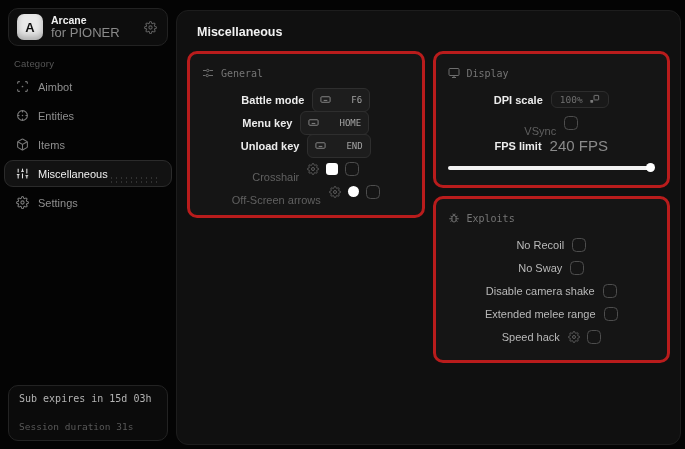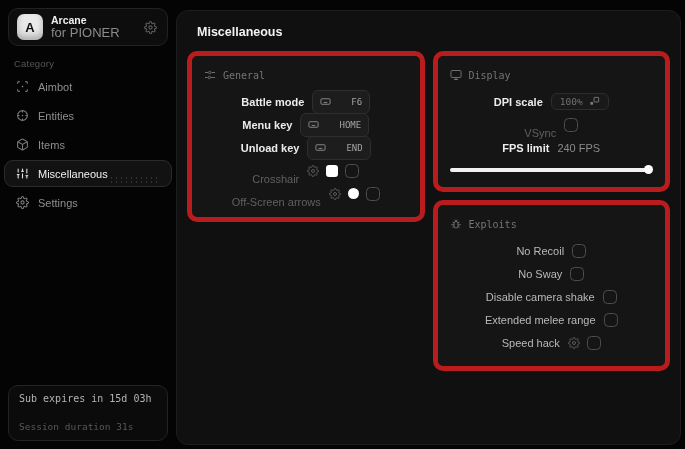--- a/index.html
+++ b/index.html
@@ -72,7 +72,7 @@
   .col { display:flex; flex-direction:column; gap:8px; flex:1; }
 
   .card {
-    background:#151515; border:5px solid #b91c1c; border-radius:10px;
+    background:#151515; border:3px solid #b91c1c; border-radius:10px;
     padding:10px 12px 12px; width:100%;
   }
   .card-header {

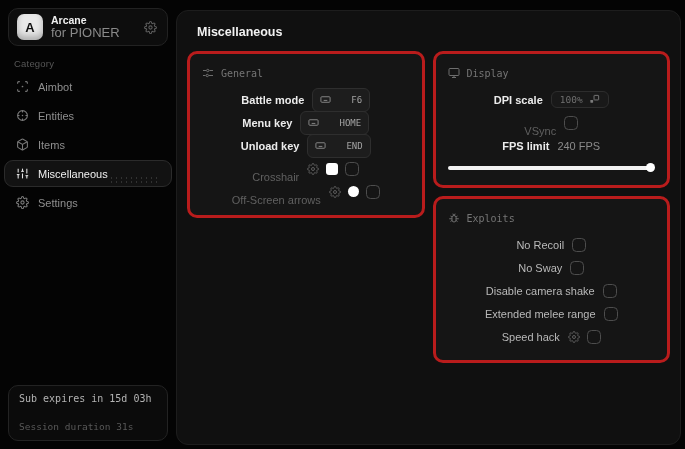--- a/index.html
+++ b/index.html
@@ -113,7 +113,7 @@
   }
   .select-btn .icon { color:#7c7c7c; }
 
-  .value-text { font-size:11px; color:#8a8a8a; }
+  .value-text { font-size:15px; color:#8a8a8a; }
 
   .slider { margin-top:6px; height:10px; position:relative; cursor:pointer; }
   .slider-track {

